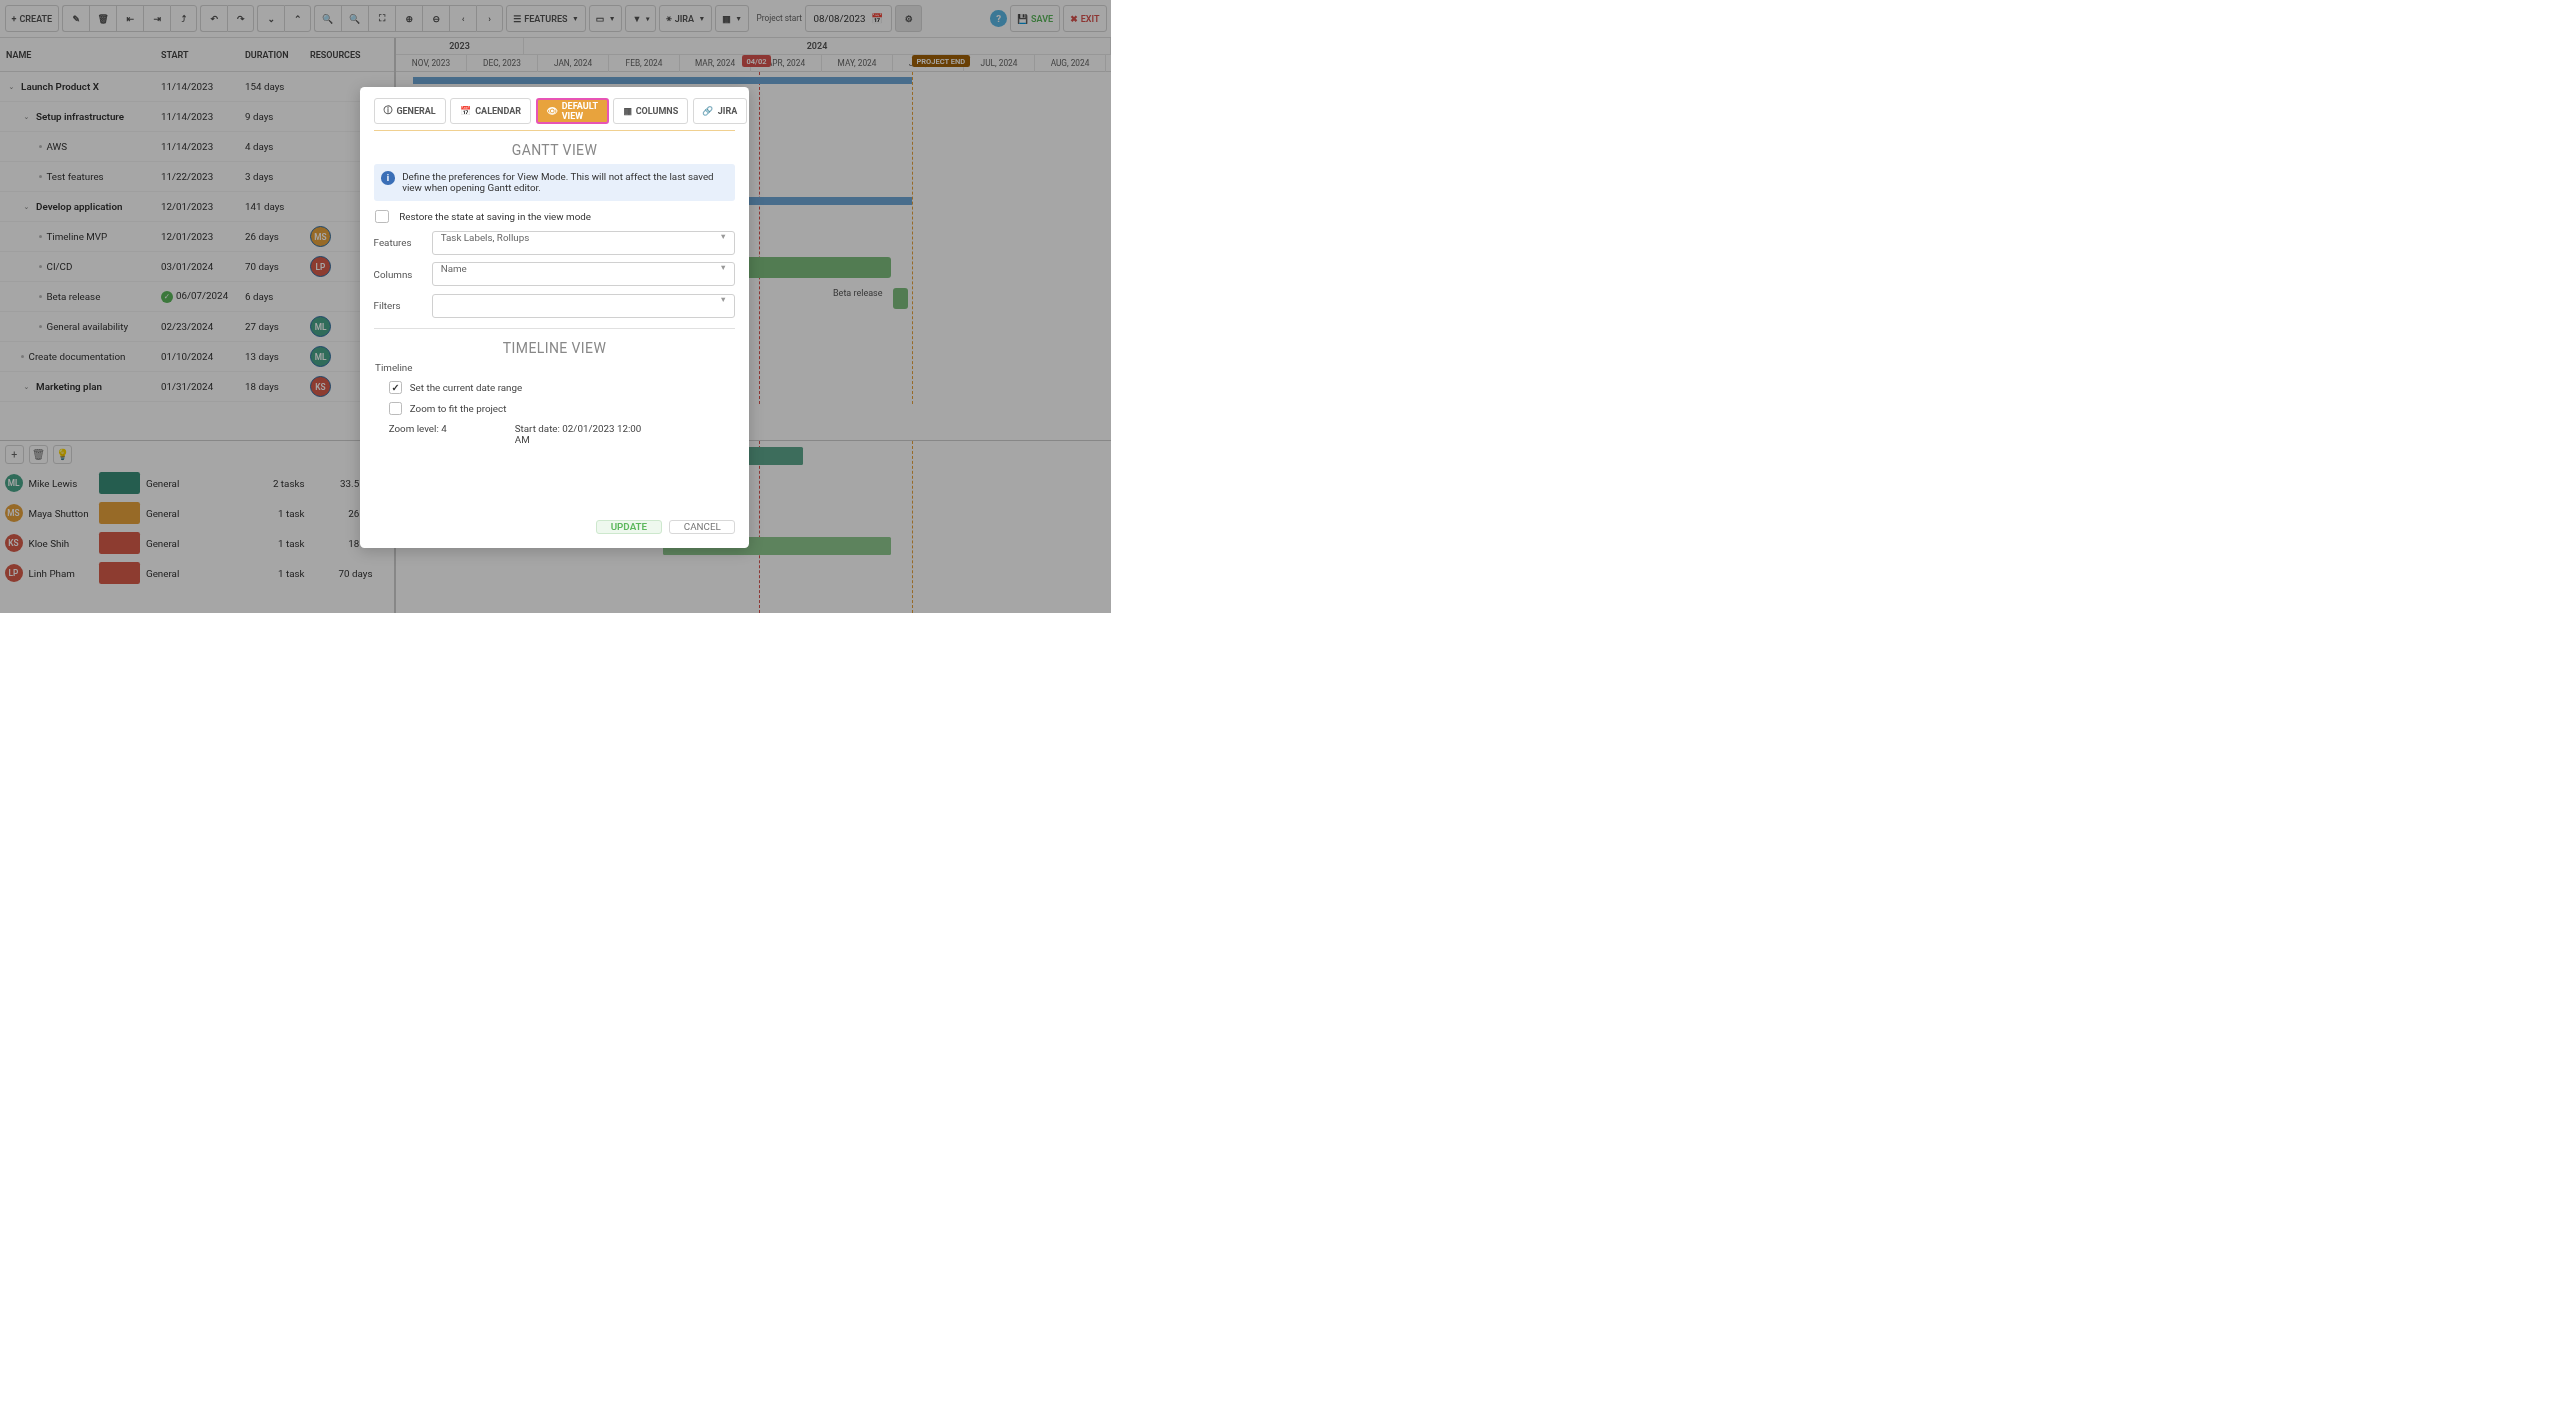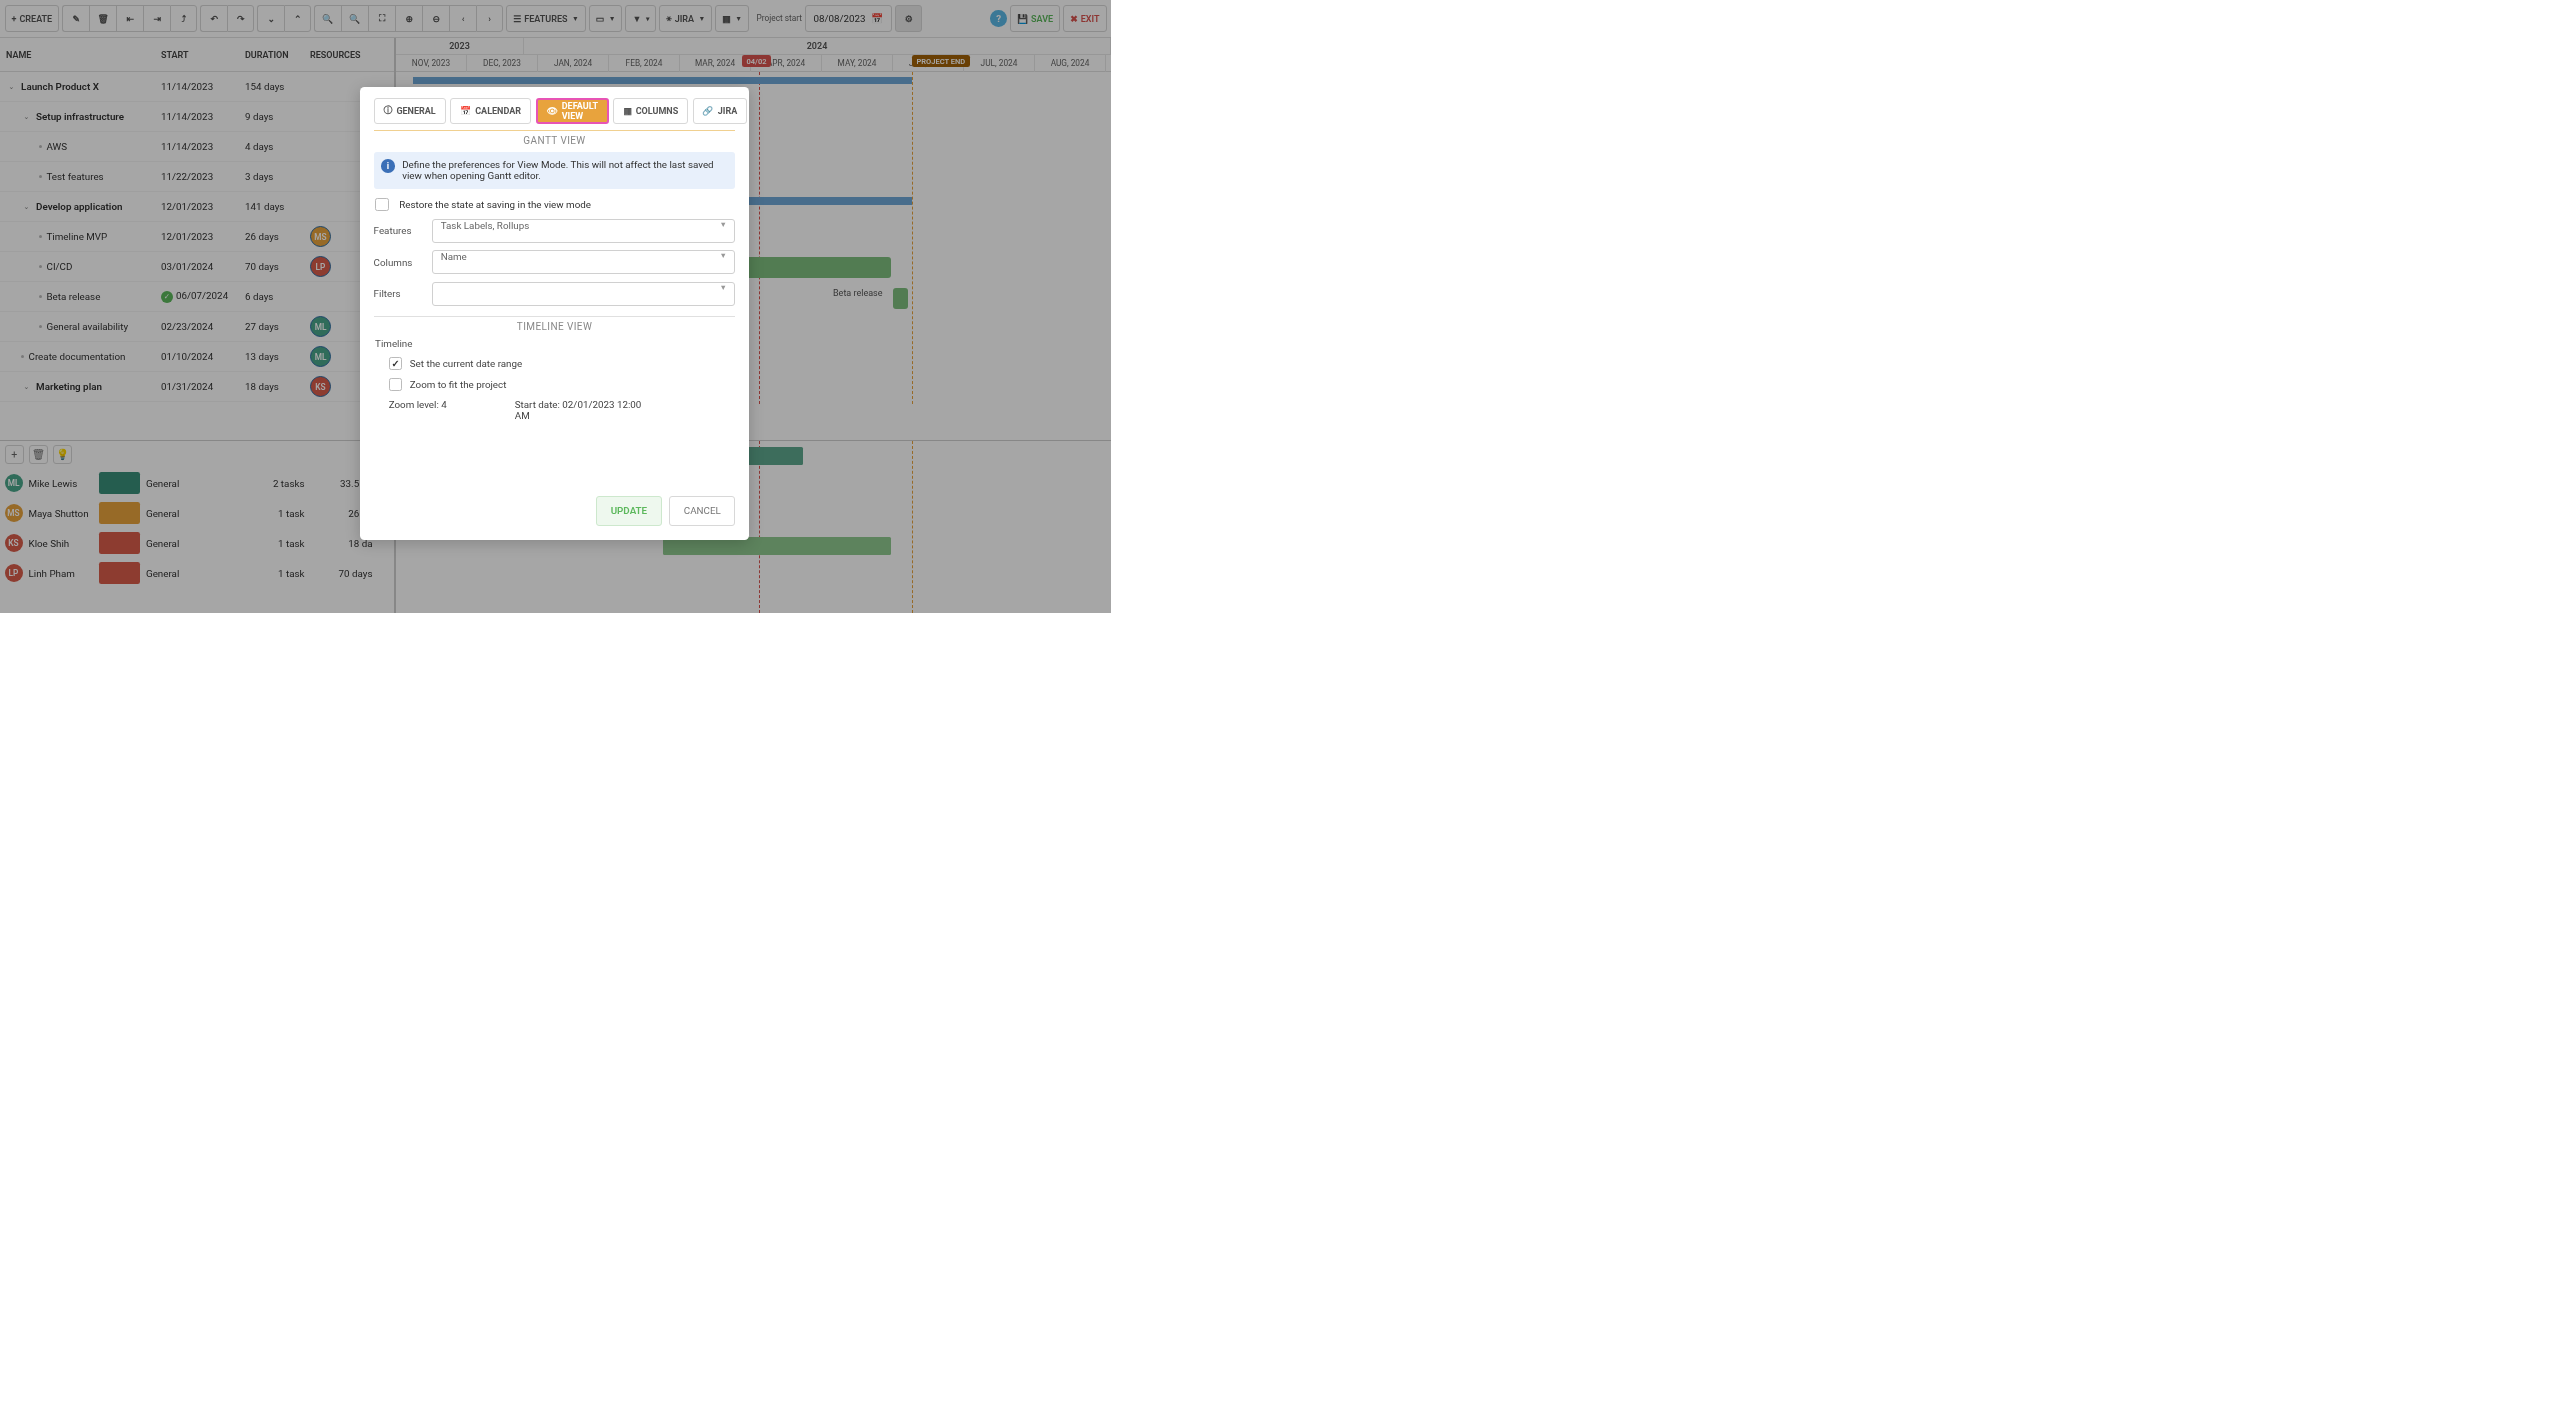--- a/index.html
+++ b/index.html
@@ -93,7 +93,7 @@
 .tabs{display:flex;gap:4.5px;margin-bottom:6px}
 .tab{display:flex;align-items:center;gap:3.8px;height:26px;padding:0 9px;border:0.8px solid #d8d8d8;border-radius:3px;font-size:9px;font-weight:700;color:#555;background:#fff;cursor:pointer}
 .tab.active{background:#e8a33d;color:#fff;border:2.3px solid #e754b5}
-.section-hdr{text-align:center;font-size:10px;color:#888;letter-spacing:0.4px;border-top:0.8px solid #f0d090;padding-top:4px;margin-bottom:6px}
+.section-hdr{text-align:center;font-size:14px;color:#888;letter-spacing:0.4px;border-top:0.8px solid #f0d090;padding-top:11px;margin-bottom:6px}
 .section-hdr.timeline{border-top-color:#e0e0e0;margin-top:10.6px}
 .info-box{display:flex;gap:7.5px;background:#e8f0fb;border-radius:3px;padding:7.5px;font-size:9.8px;color:#333;margin-bottom:9px}
 .info-icon{width:13.6px;height:13.6px;border-radius:50%;background:#3a6fb7;color:#fff;display:flex;align-items:center;justify-content:center;font-size:9px;font-weight:700;flex:none}

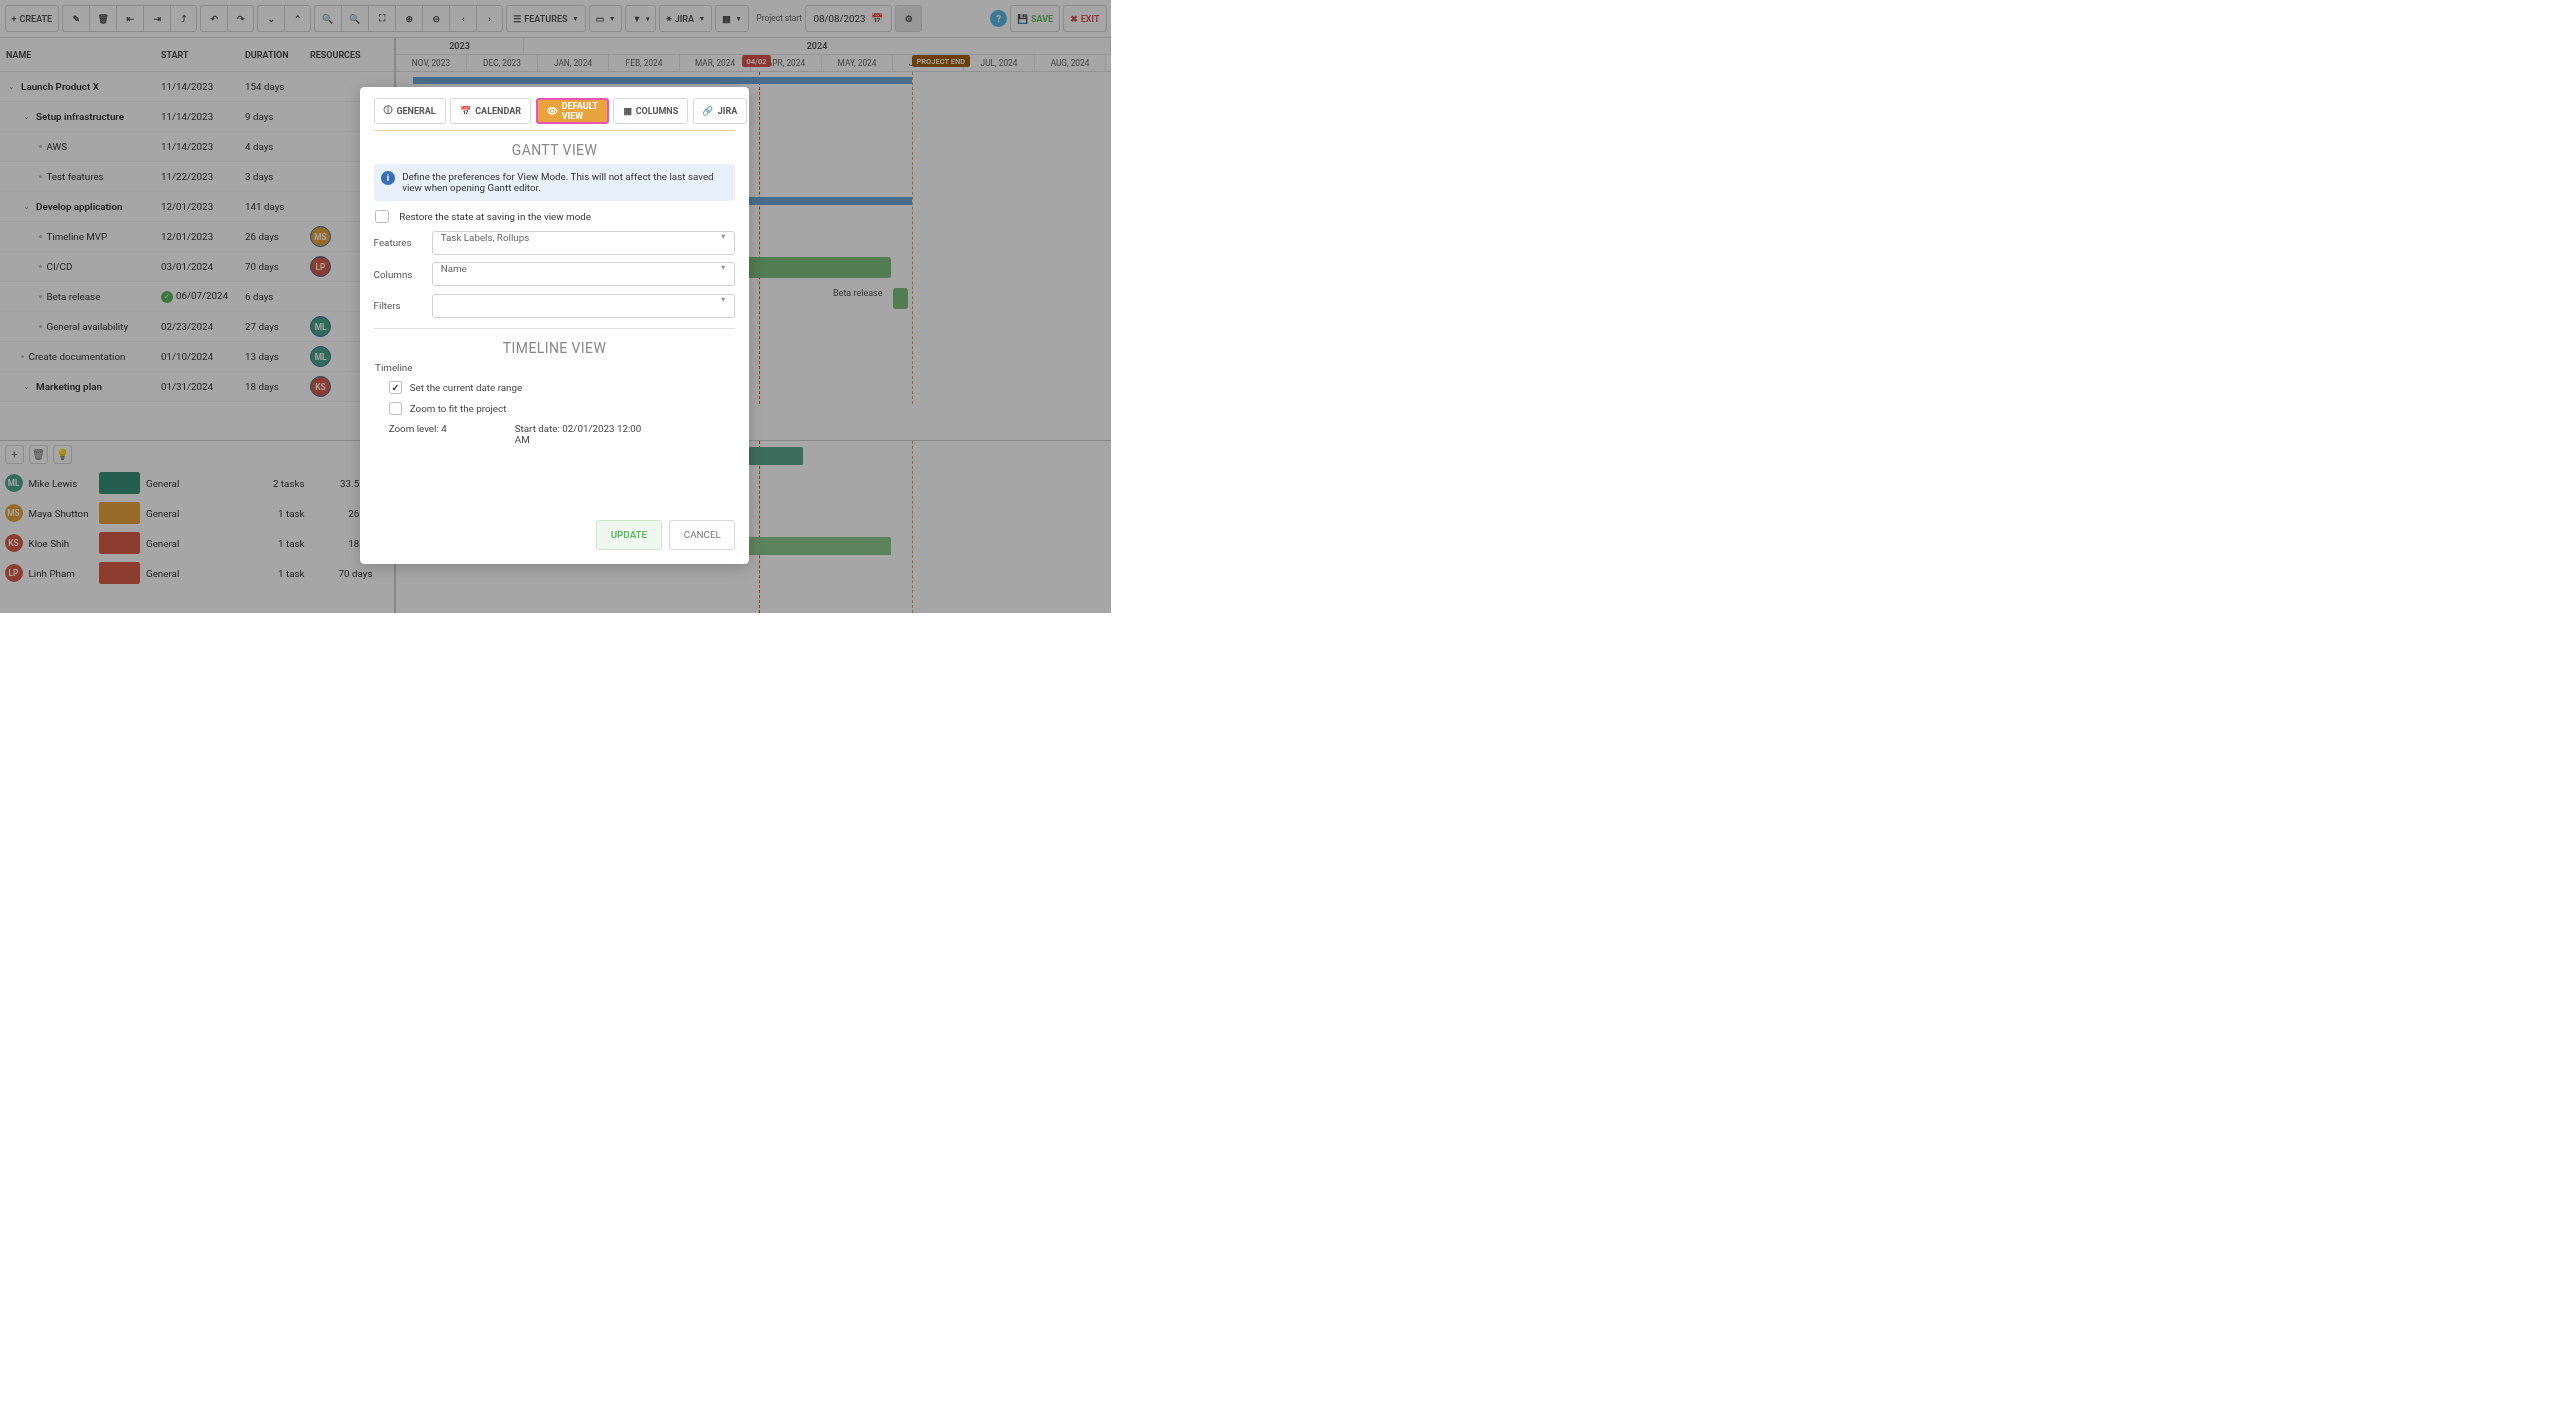--- a/index.html
+++ b/index.html
@@ -108,7 +108,7 @@
 .cb-row{display:flex;align-items:center;gap:7.5px;margin-bottom:7.5px;font-size:9.8px;color:#444;padding-left:13.6px}
 .zoom-row{display:flex;gap:68px;padding-left:13.6px;font-size:9.8px;color:#444;margin-top:6px}
 .modal-footer{display:flex;justify-content:flex-end;gap:7.5px;margin-top:75px}
-.btn{height:30px;padding:0 13.6px;border:0.8px solid #d8d8d8;border-radius:3px;background:#fff;font-size:9.8px;cursor:pointer}
+.btn{height:14px;padding:0 13.6px;border:0.8px solid #d8d8d8;border-radius:3px;background:#fff;font-size:9.8px;cursor:pointer}
 .btn-update{background:#eef8ee;color:#5cb85c;border-color:#cde8cd;font-weight:600}
 .btn-cancel{color:#777}
 </style>

